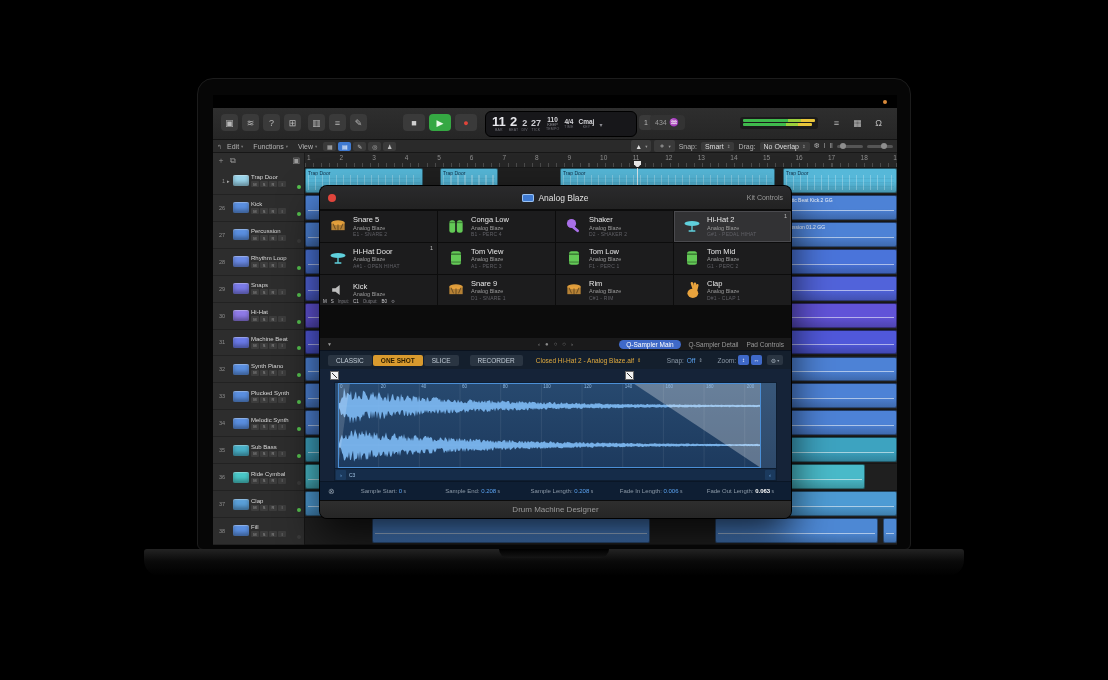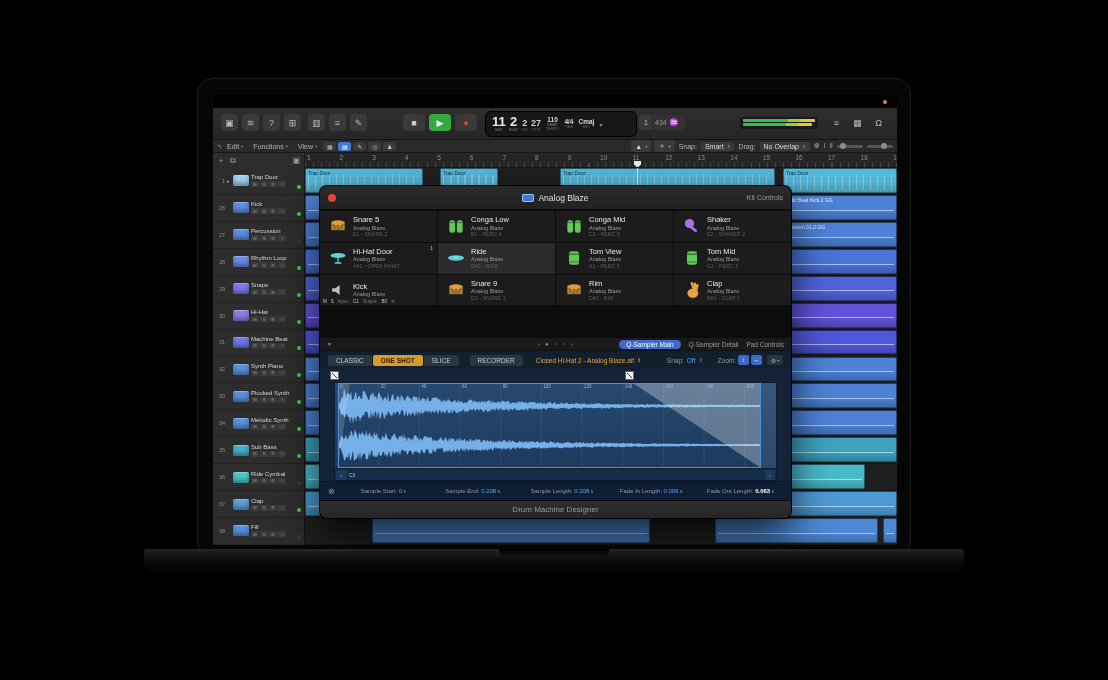--- a/index.html
+++ b/index.html
@@ -742,19 +742,6 @@
         </div>
         <div class="pad">
           <span class="picon"><svg xmlns="http://www.w3.org/2000/svg" viewBox="0 0 24 24" width="20" height="20">
-              <rect x="4" y="5" width="7" height="15" rx="3" fill="#63c956"></rect>
-              <rect x="13" y="5" width="7" height="15" rx="3" fill="#63c956"></rect>
-              <rect x="4" y="7" width="7" height="1.6" fill="#00000055"></rect>
-              <rect x="13" y="7" width="7" height="1.6" fill="#00000055"></rect>
-            </svg></span>
-          <span class="ptxt">
-            <span class="pname">Conga Mid</span>
-            <span class="pkit">Analog Blaze</span>
-            <span class="pmap">C2 - PERC 5</span>
-          </span>
-        </div>
-        <div class="pad">
-          <span class="picon"><svg xmlns="http://www.w3.org/2000/svg" viewBox="0 0 24 24" width="20" height="20">
               <circle cx="9" cy="9" r="5.5" fill="#a96fe8"></circle>
               <rect x="11" y="11" width="10" height="3.4" rx="1.6" transform="rotate(40 11 11)" fill="#a96fe8"></rect>
             </svg></span>

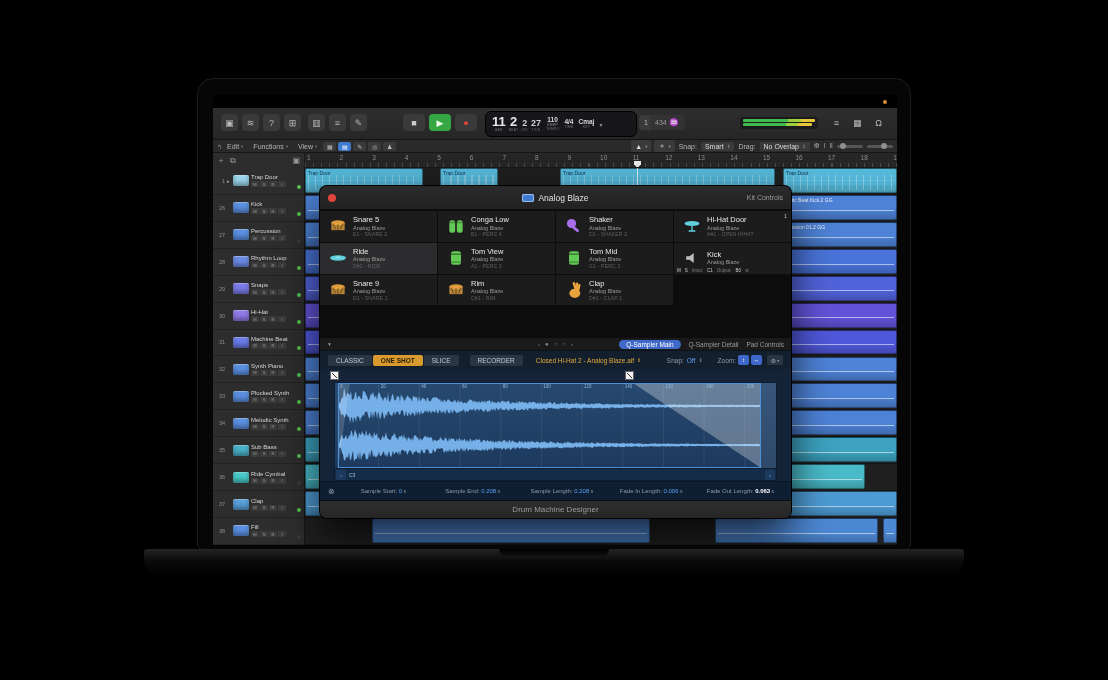--- a/index.html
+++ b/index.html
@@ -751,6 +751,18 @@
             <span class="pmap">D2 - SHAKER 2</span>
           </span>
         </div>
+        <div class="pad selected">
+          <span class="picon"><svg xmlns="http://www.w3.org/2000/svg" viewBox="0 0 24 24" width="20" height="20">
+              <ellipse cx="12" cy="9" rx="9" ry="3" fill="#5fd0dc"></ellipse>
+              <path d="M12 12 L12 18 M8 18 L16 18" stroke="#5fd0dc" stroke-width="1.6"></path>
+            </svg></span>
+          <span class="ptxt">
+            <span class="pname">Hi-Hat 2</span>
+            <span class="pkit">Analog Blaze</span>
+            <span class="pmap">G#1 - PEDAL HIHAT</span>
+          </span>
+          <span class="pbadge">1</span>
+        </div>
         <div class="pad">
           <span class="picon"><svg xmlns="http://www.w3.org/2000/svg" viewBox="0 0 24 24" width="20" height="20">
               <ellipse cx="12" cy="9" rx="9" ry="3" fill="#5fd0dc"></ellipse>

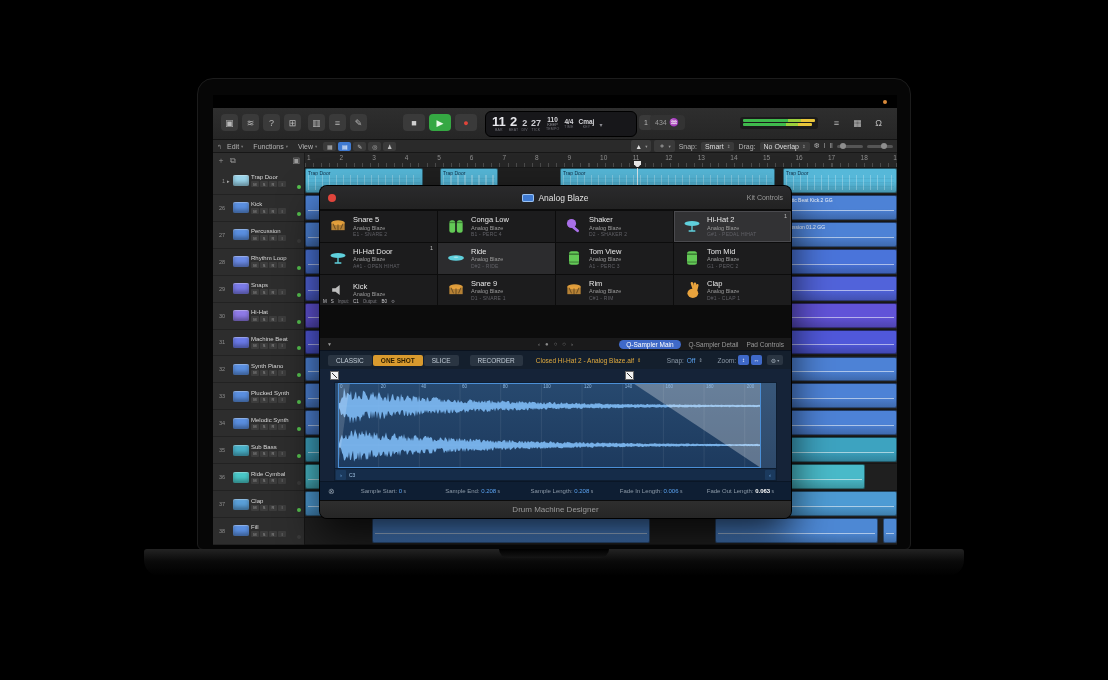--- a/index.html
+++ b/index.html
@@ -775,17 +775,6 @@
           </span>
           <span class="pbadge">1</span>
         </div>
-        <div class="pad lit">
-          <span class="picon"><svg xmlns="http://www.w3.org/2000/svg" viewBox="0 0 24 24" width="20" height="20">
-              <ellipse cx="12" cy="12" rx="9.5" ry="3.2" fill="#5fd0dc"></ellipse>
-              <ellipse cx="12" cy="11.2" rx="3" ry="1" fill="#ffffff66"></ellipse>
-            </svg></span>
-          <span class="ptxt">
-            <span class="pname">Ride</span>
-            <span class="pkit">Analog Blaze</span>
-            <span class="pmap">D#2 - RIDE</span>
-          </span>
-        </div>
         <div class="pad">
           <span class="picon"><svg xmlns="http://www.w3.org/2000/svg" viewBox="0 0 24 24" width="20" height="20">
               <rect x="6" y="4" width="12" height="16" rx="3" fill="#63c956"></rect>

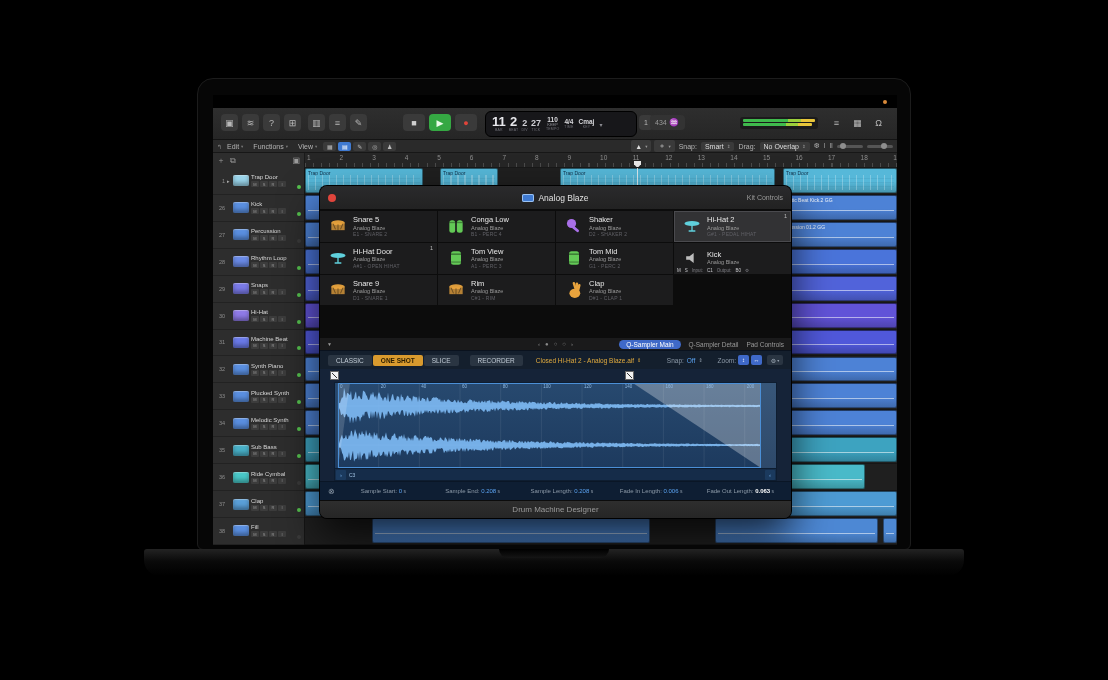--- a/index.html
+++ b/index.html
@@ -794,6 +794,18 @@
               <rect x="6" y="16" width="12" height="1.8" fill="#00000044"></rect>
             </svg></span>
           <span class="ptxt">
+            <span class="pname">Tom Low</span>
+            <span class="pkit">Analog Blaze</span>
+            <span class="pmap">F1 - PERC 1</span>
+          </span>
+        </div>
+        <div class="pad">
+          <span class="picon"><svg xmlns="http://www.w3.org/2000/svg" viewBox="0 0 24 24" width="20" height="20">
+              <rect x="6" y="4" width="12" height="16" rx="3" fill="#63c956"></rect>
+              <rect x="6" y="6.5" width="12" height="1.8" fill="#00000066"></rect>
+              <rect x="6" y="16" width="12" height="1.8" fill="#00000044"></rect>
+            </svg></span>
+          <span class="ptxt">
             <span class="pname">Tom Mid</span>
             <span class="pkit">Analog Blaze</span>
             <span class="pmap">G1 - PERC 2</span>

